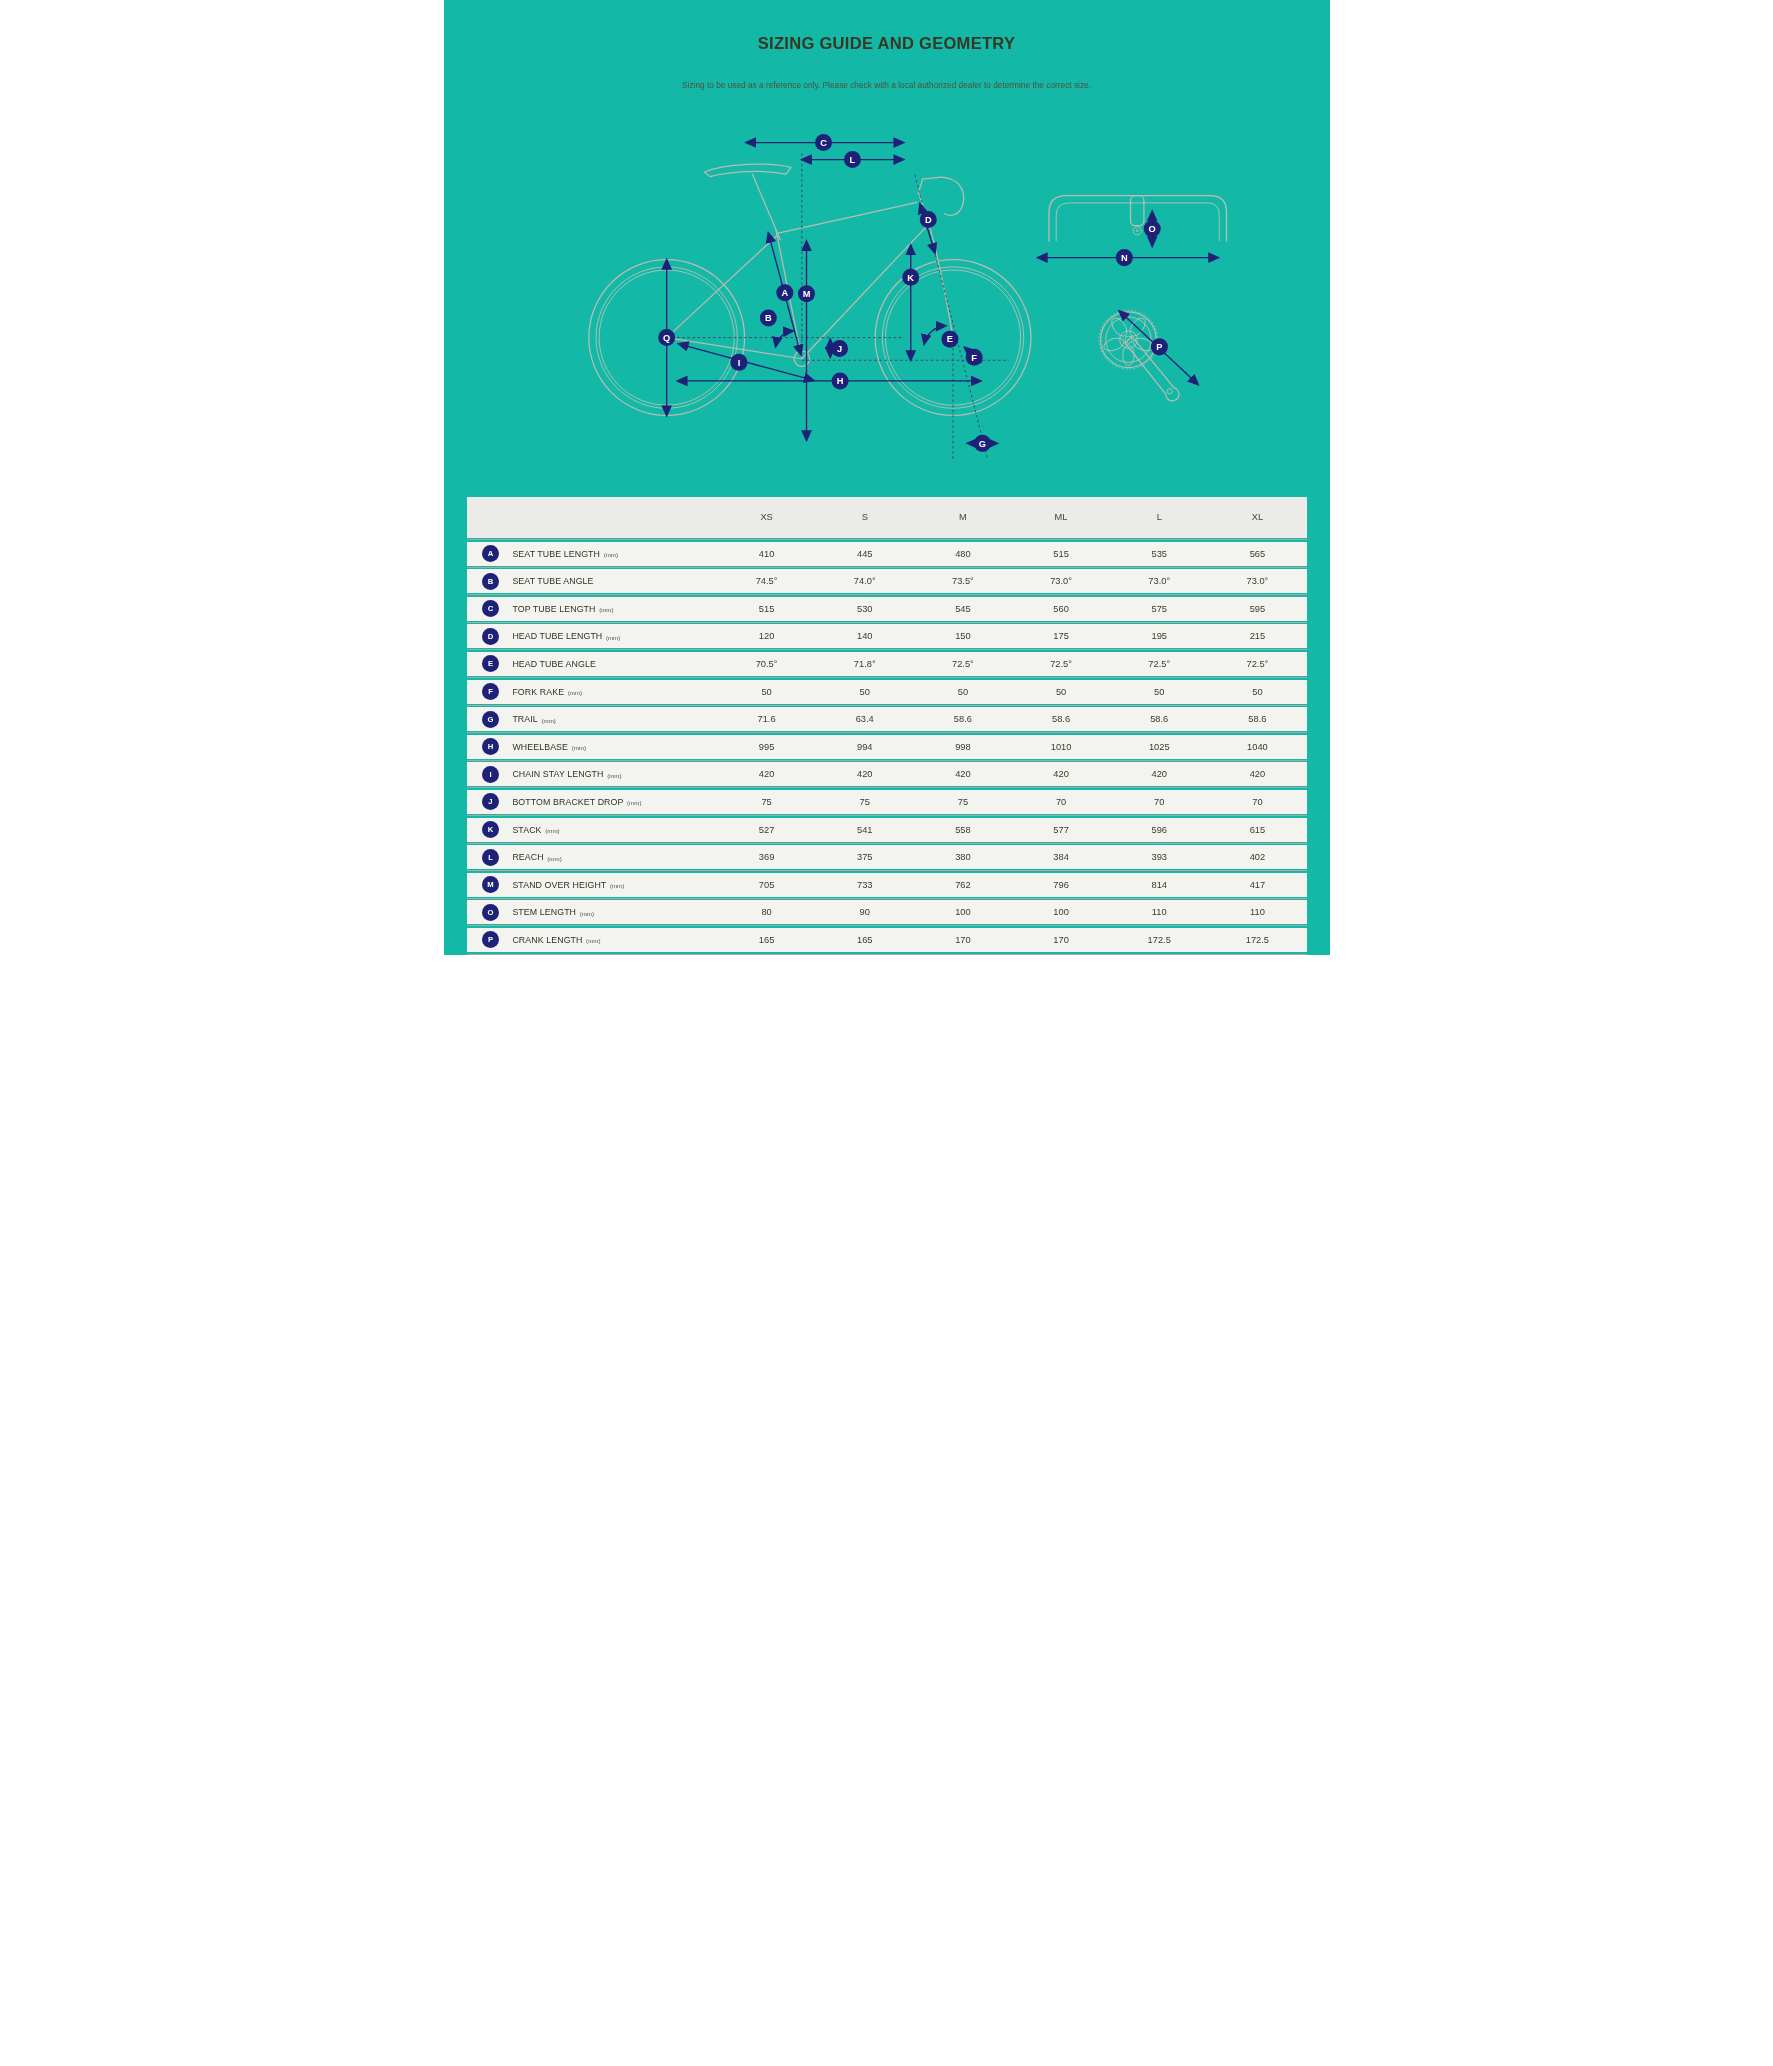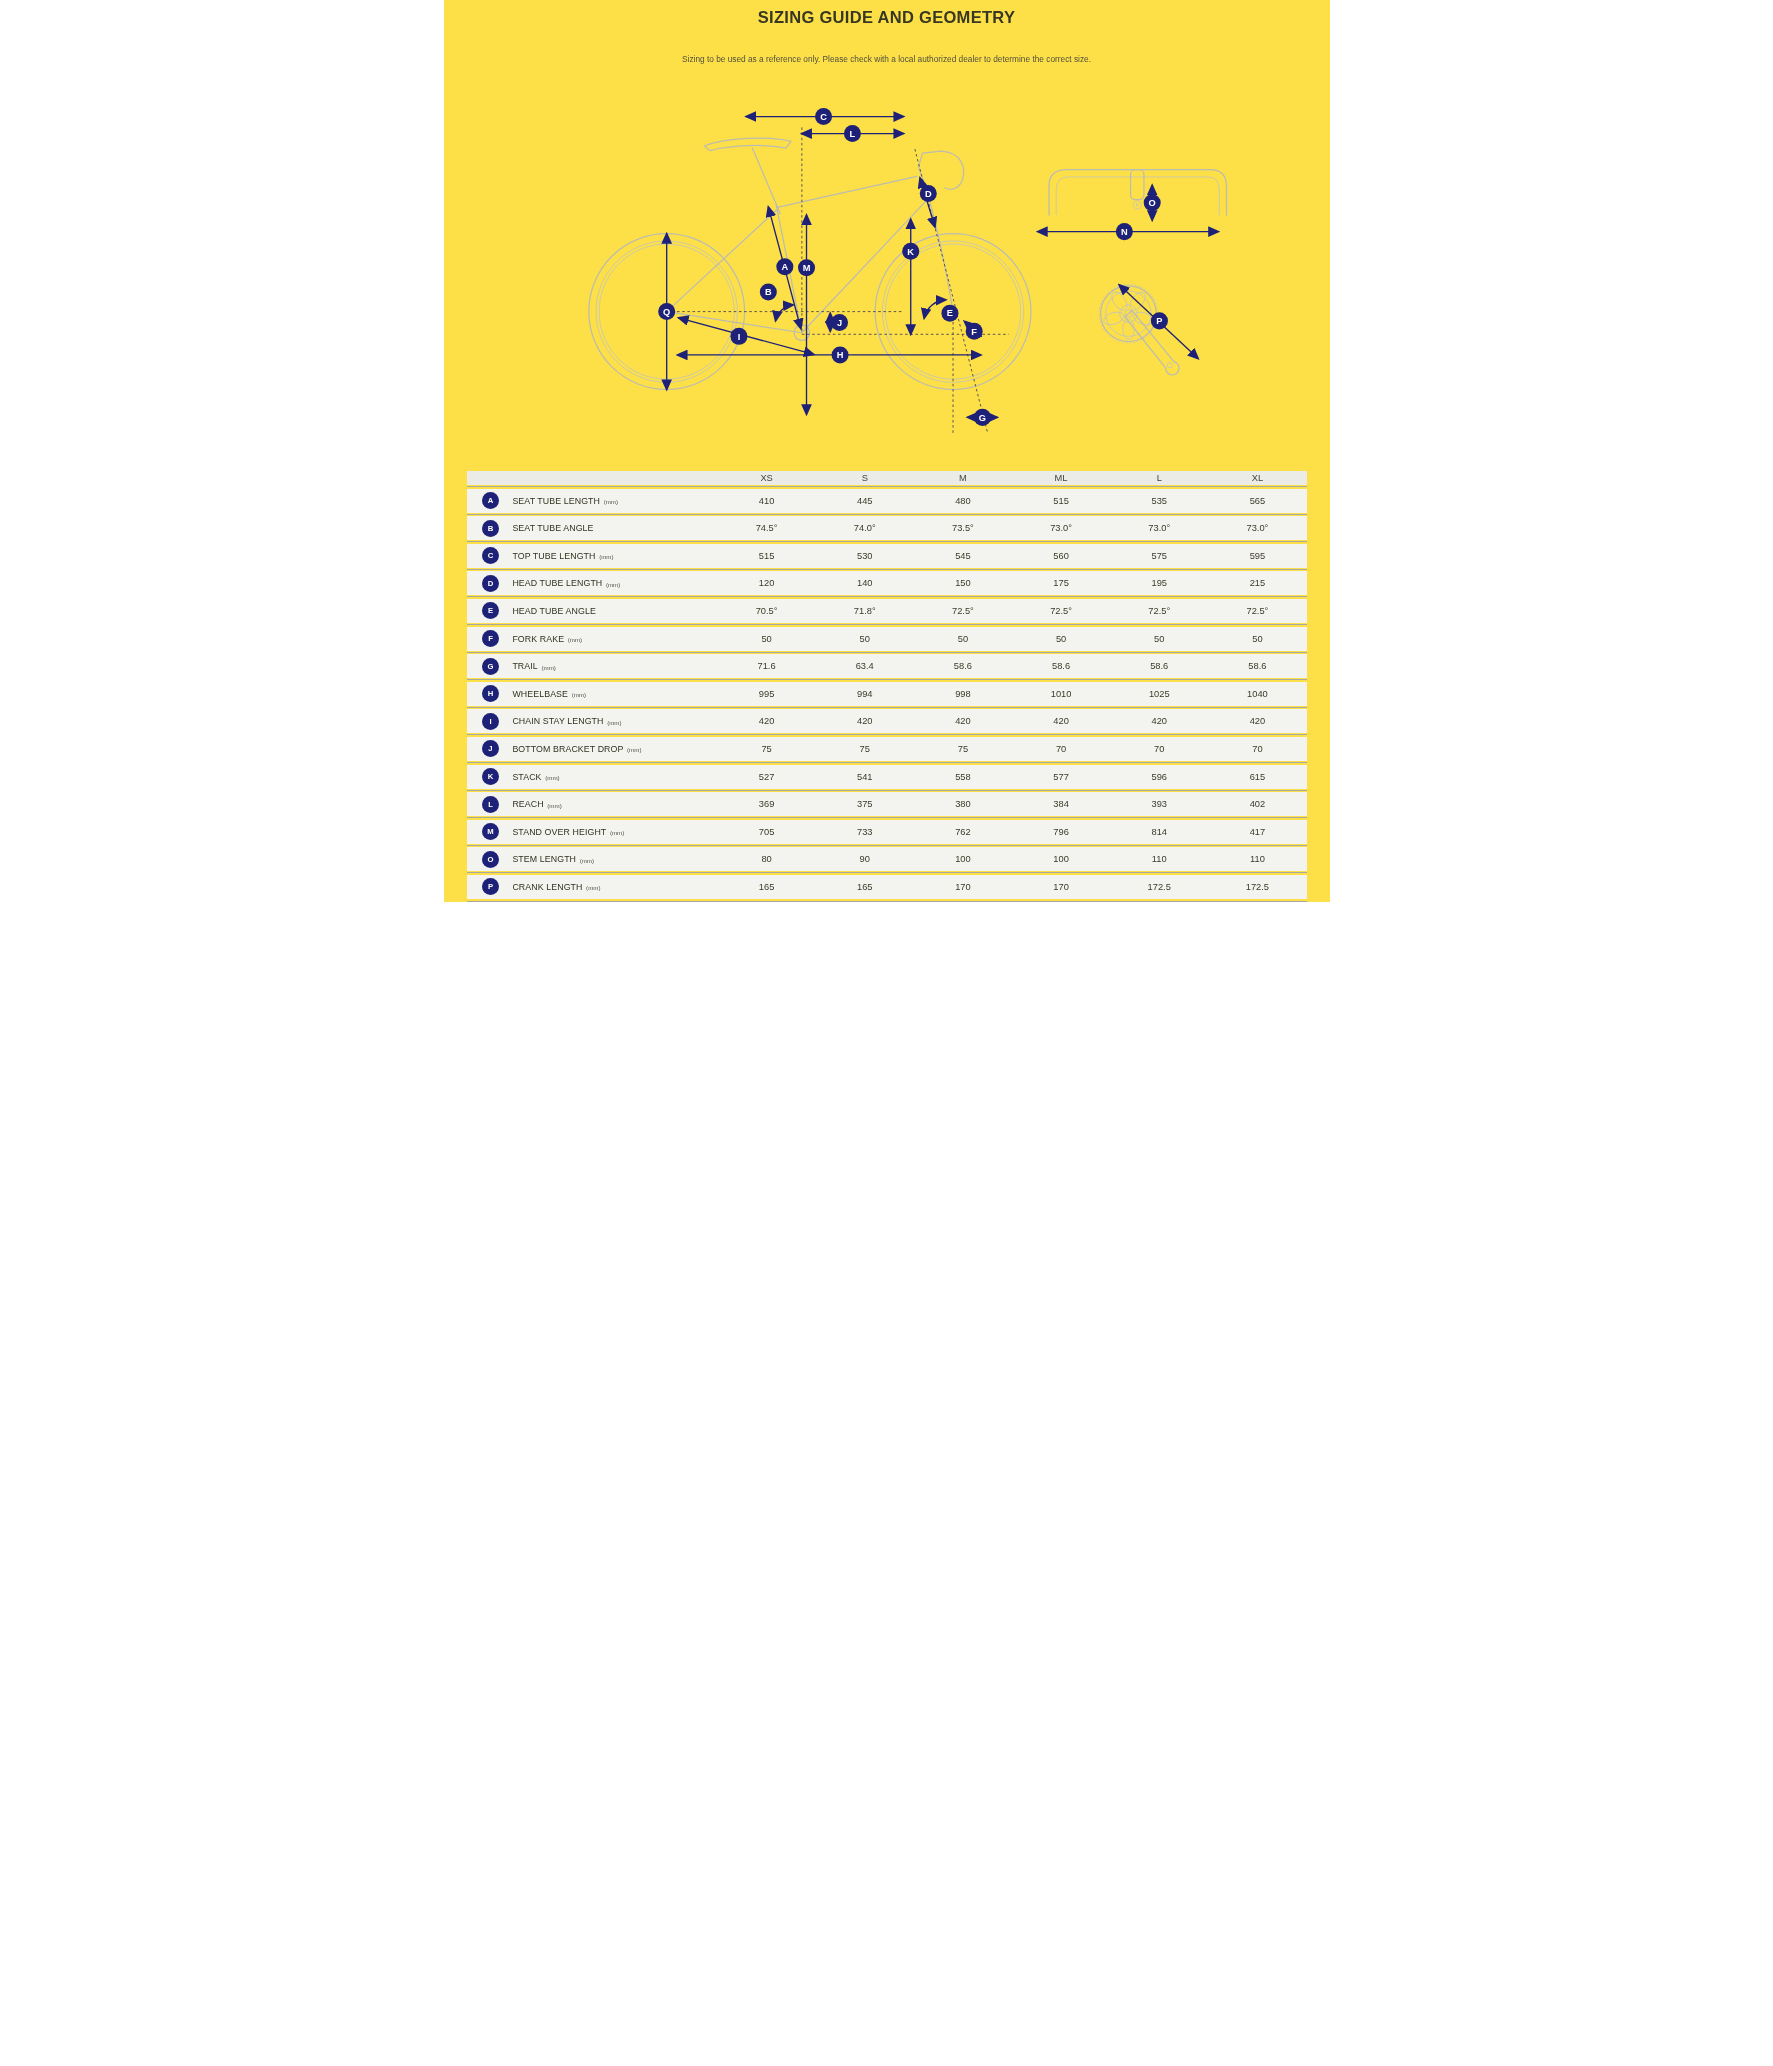--- a/index.html
+++ b/index.html
@@ -4,7 +4,7 @@
 <style>
   html,body{margin:0;padding:0;background:#fff;}
   body{font-family:"Liberation Sans","DejaVu Sans",sans-serif;color:#3b3b28;}
-  .page{width:886px;margin:0 auto;background:#fde047;padding-top:8px;}
+  .page{width:886px;margin:0 auto;background:#14b8a6;padding-top:34px;}
   .title{font-size:16.5px;font-weight:bold;letter-spacing:0.3px;text-align:center;color:#373723;margin:0 0 24px 0;}
   .sub{font-size:8.3px;line-height:17.6px;text-align:center;color:#50503f;margin:0;}
   .diagram{width:886px;margin-top:13.4px;}

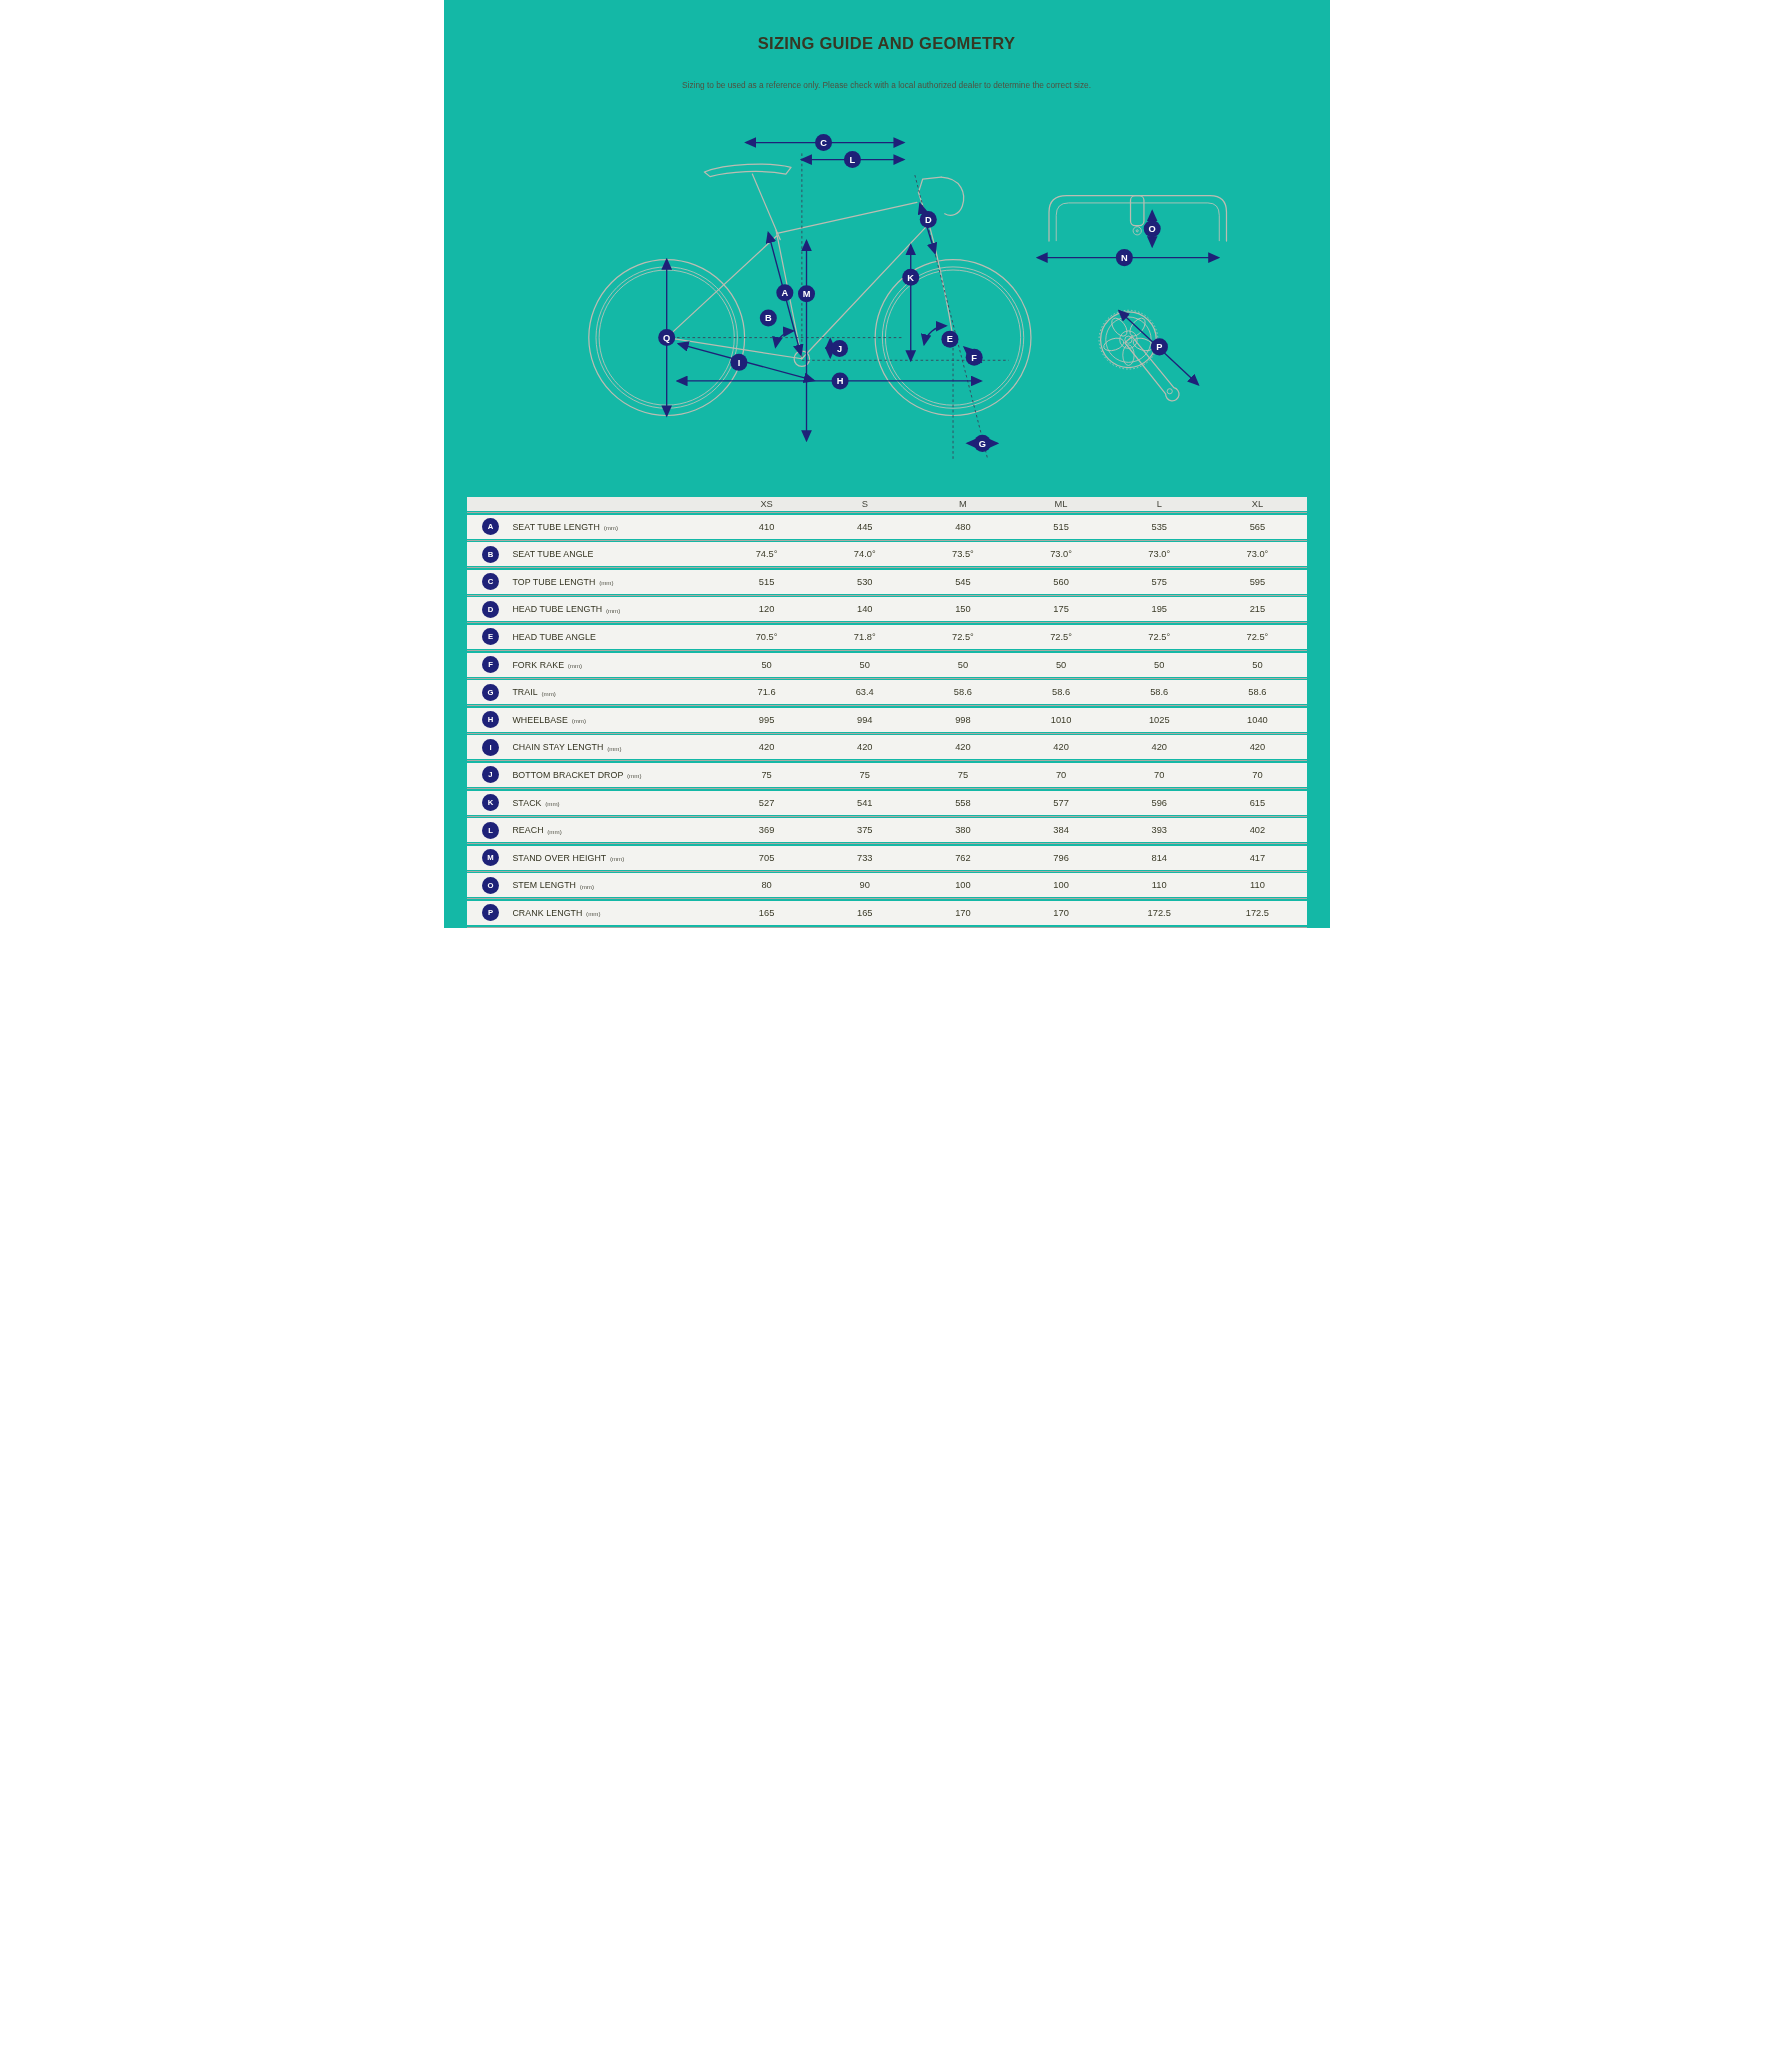--- a/index.html
+++ b/index.html
@@ -22,7 +22,7 @@
   .gtable{margin:33px 23px 31px 23px;}
   .trow{display:grid;grid-template-columns:251px repeat(6,1fr);align-items:center;background:#f3f3f0;height:24px;position:relative;margin-top:3.6px;}
   .trow::before{content:"";position:absolute;top:-2.6px;left:0;right:0;height:1px;background:#a9a9a4;}
-  .trow.head{background:#ebebe8;height:14px;margin-top:0;}
+  .trow.head{background:#ebebe8;height:41px;margin-top:0;}
   .trow.head::before{display:none;}
   .gtable::after{content:"";display:block;height:1px;background:#a9a9a4;margin-top:2.6px;}
   .val{text-align:center;font-size:9.3px;color:#3b3b28;}

